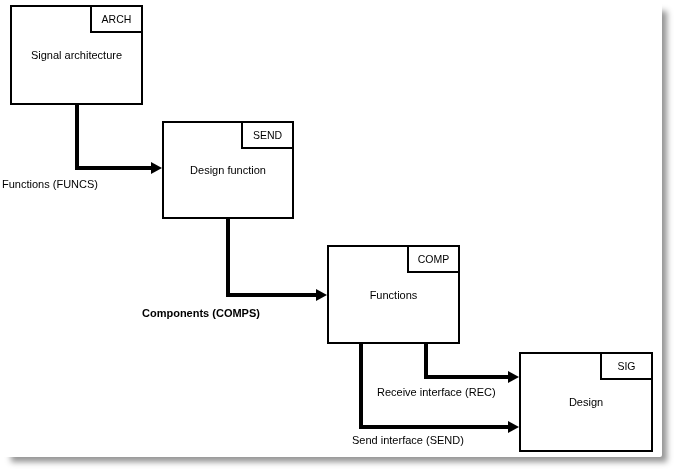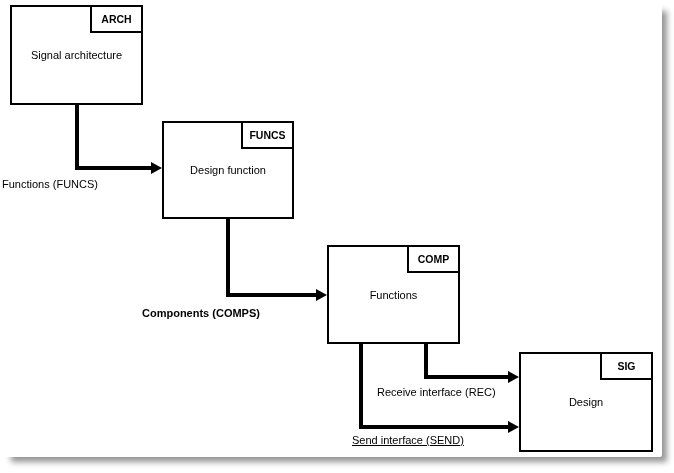--- a/index.html
+++ b/index.html
@@ -51,7 +51,6 @@
     align-items: center;
     justify-content: center;
     font-size: 10.5px;
-    font-weight: bold;
   }
   .n0 { left: 10px;  top: 5px;   width: 133px; height: 100px; }
   .n1 { left: 162px; top: 121px; width: 132px; height: 98px;  }

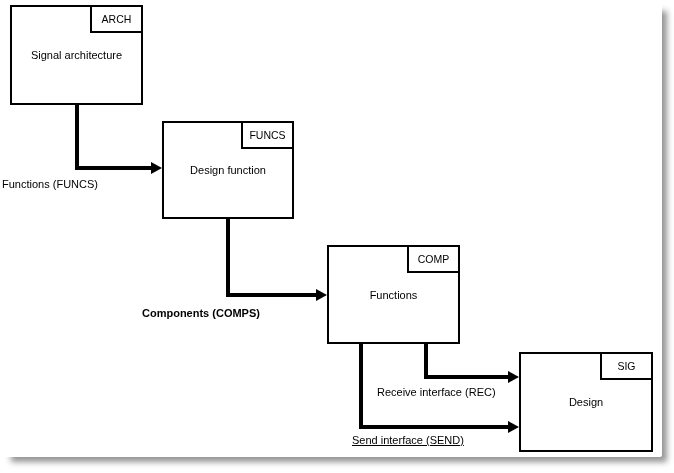--- a/index.html
+++ b/index.html
@@ -107,7 +107,7 @@
 
     <div class="node n1">
       <span>Design function</span>
-      <span class="node-tag">FUNCS</span>
+      <span class="node-tag">SEND</span>
     </div>
 
     <div class="node n2">

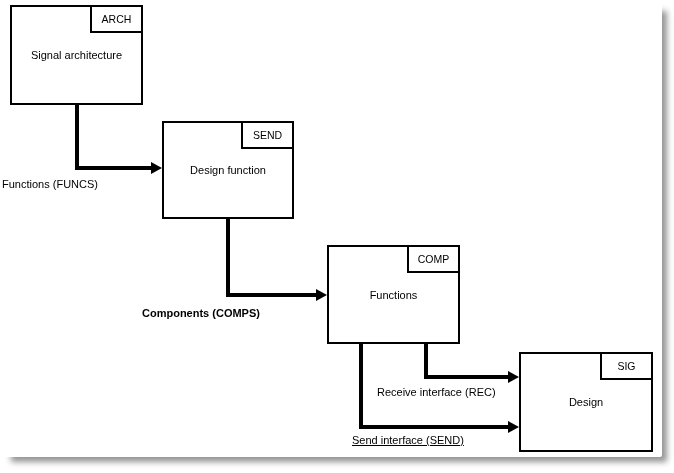--- a/index.html
+++ b/index.html
@@ -92,7 +92,7 @@
   .el0 { left: 2px;   top: 177px; }
   .el1 { left: 142px; top: 306px; font-weight: bold; }
   .el2 { left: 377px; top: 385px; }
-  .el3 { left: 352px; top: 433px; text-decoration: underline; }
+  .el3 { left: 352px; top: 433px; }
 </style>
 </head>
 <body>

